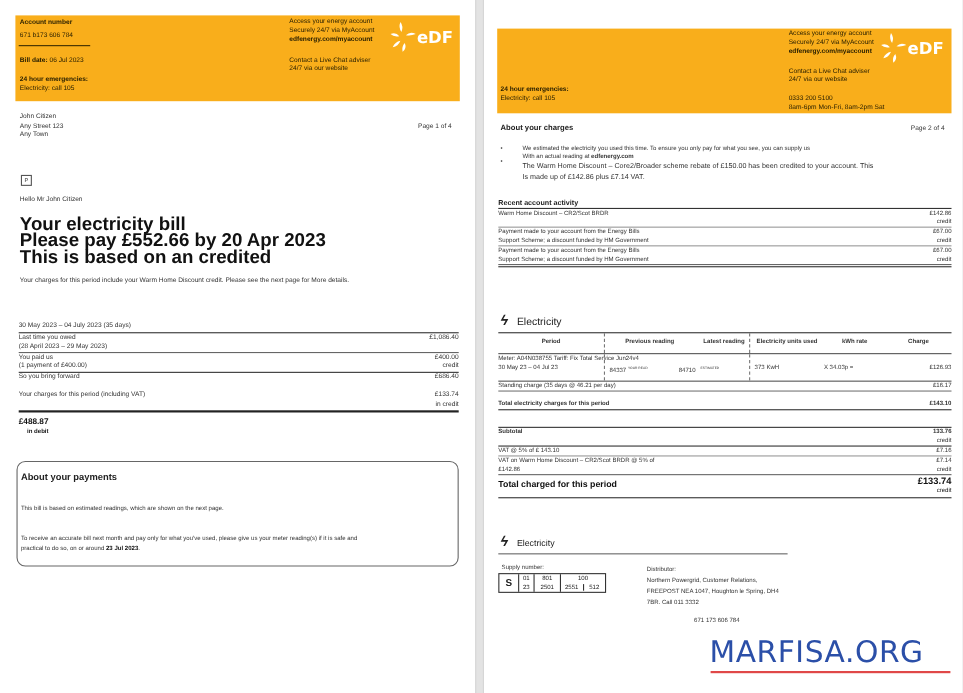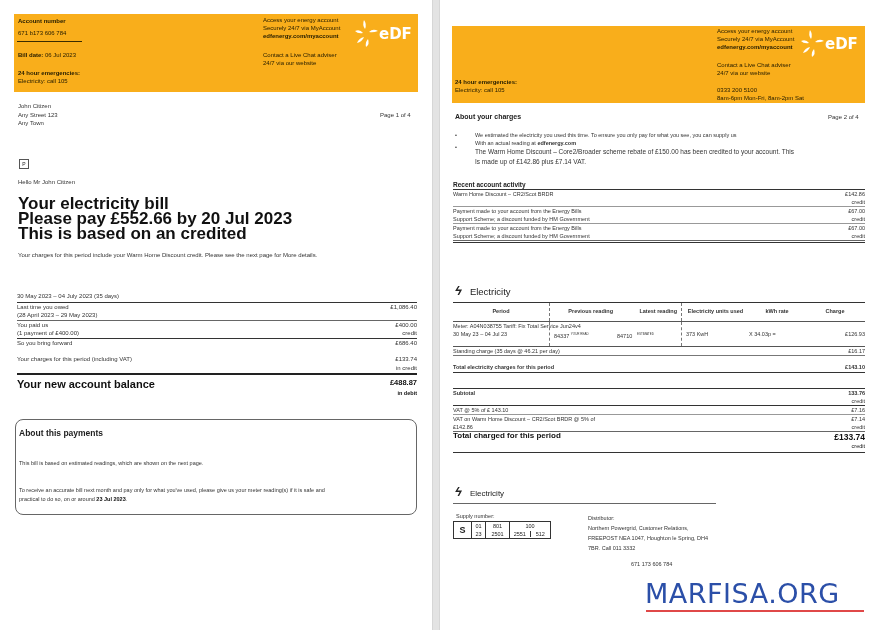--- a/index.html
+++ b/index.html
@@ -100,7 +100,7 @@
 
   <h1 class="title">
     <div>Your electricity bill</div>
-    <div>Please pay £552.66 by 20 Jul 2023</div>
+    <div>Please pay £552.66 by 20 Apr 2023</div>
     <div>This is based on an credited</div>
   </h1>
 

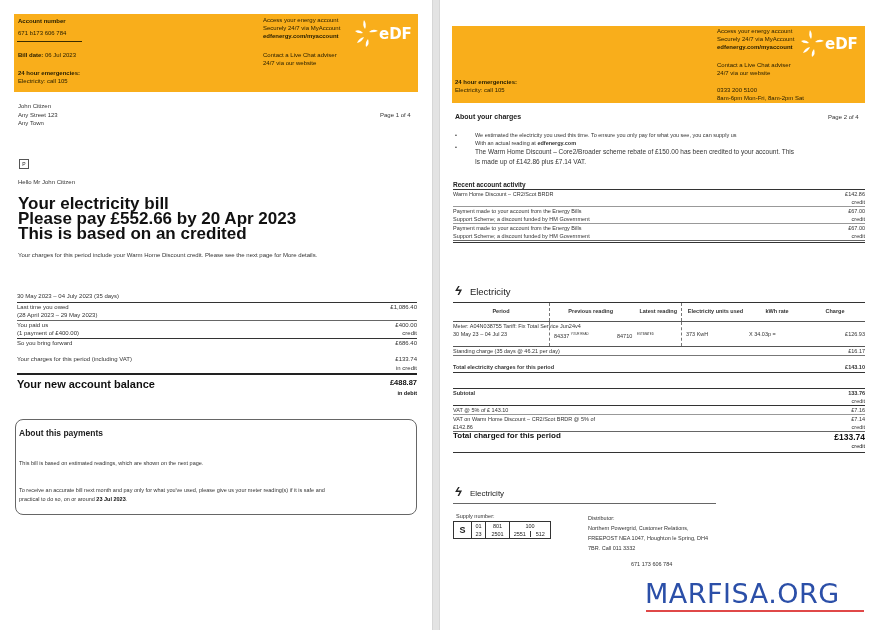--- a/index.html
+++ b/index.html
@@ -143,7 +143,6 @@
     </div>
     <div class="xthick" style="margin-top:1px;"></div>
     <div class="sumrow" style="margin-top:2px;">
-      <div style="font-size:11px; line-height:14px; font-weight:bold; color:#111;">Your new account balance</div>
       <div class="r" style="font-weight:bold; color:#111;">
         <div style="font-size:7.5px; line-height:11px;">£488.87</div>
         <div style="font-size:5.5px; line-height:11px;">in debit</div>

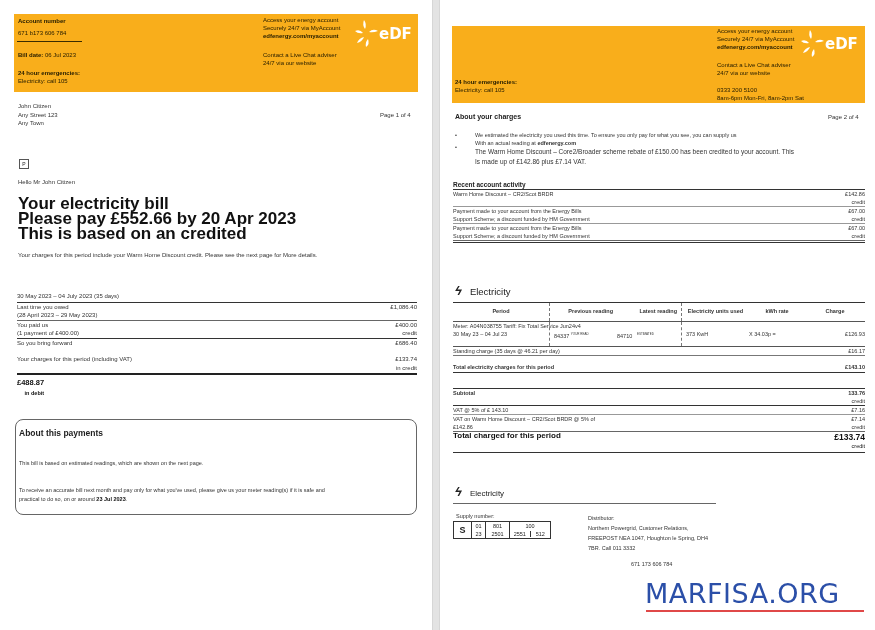--- a/index.html
+++ b/index.html
@@ -151,7 +151,7 @@
   </div>
 
   <div class="paybox">
-    <div class="abs sec-h" style="left:3px; top:8px; font-size:8.5px;">About this payments</div>
+    <div class="abs sec-h" style="left:3px; top:8px; font-size:8.5px;">About your payments</div>
     <div class="abs small" style="left:3px; top:39px; font-size:5.5px;">This bill is based on estimated readings, which are shown on the next page.</div>
     <div class="abs small" style="left:3px; top:66px; width:315px; font-size:5.5px;">
       <span>To receive an accurate bill next month and pay only for what you've used, please give us your meter reading(s) if it is safe and practical to do so, on or around</span>

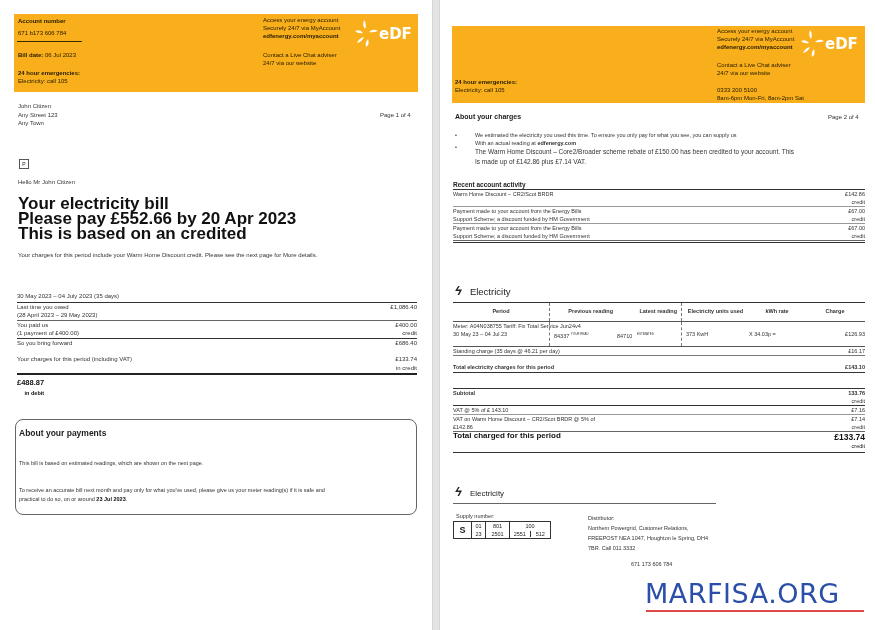--- a/index.html
+++ b/index.html
@@ -302,7 +302,7 @@
         </div>
     </div>
     <div class="thin"></div>
-    <div class="sumrow" style="align-items:flex-start;gap:24px;">
+    <div class="sumrow" style="align-items:center;gap:24px;">
       <div style="font-size:8px; font-weight:bold; color:#111;">Total charged for this period</div>
       <div class="r" style="color:#111;">
           <div style="font-size:8.5px; font-weight:bold; line-height:10px;">£133.74</div>

